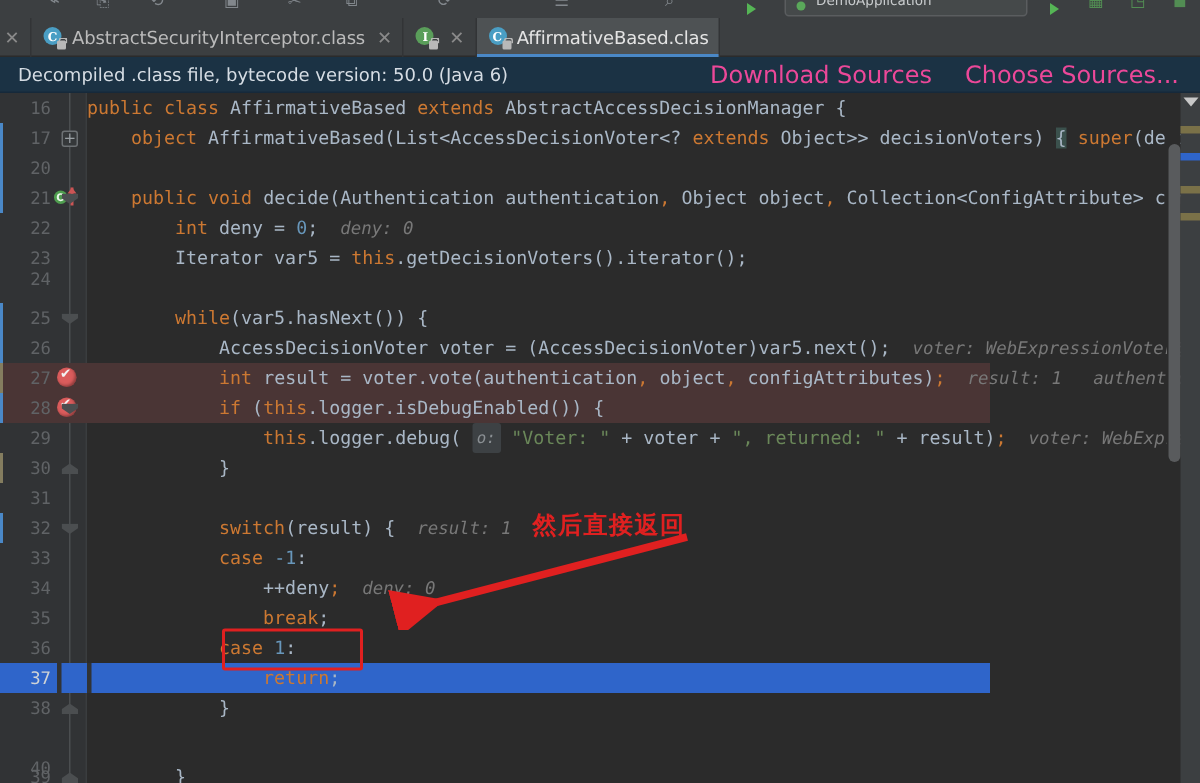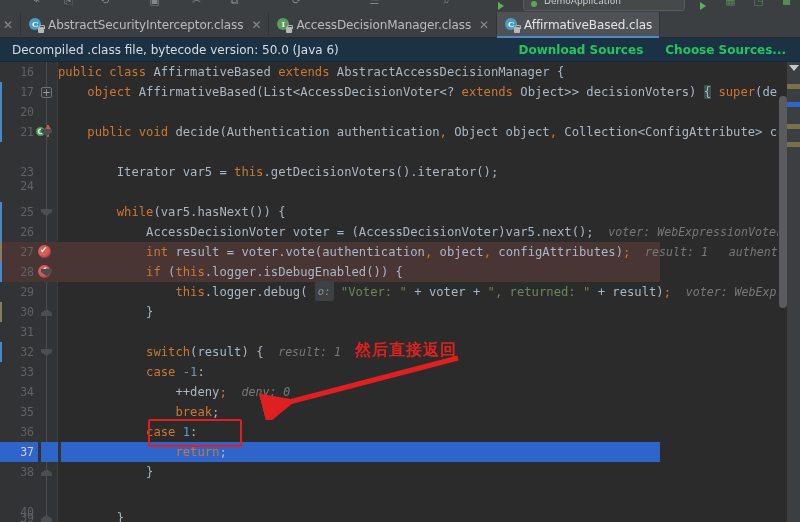--- a/index.html
+++ b/index.html
@@ -278,7 +278,6 @@
         <span class="circ">I</span>
           <span class="lock"></span>
       </span>
-      <span class="tab-label">AccessDecisionManager.class</span>
       <span class="tab-close">✕</span>
     </div>
 

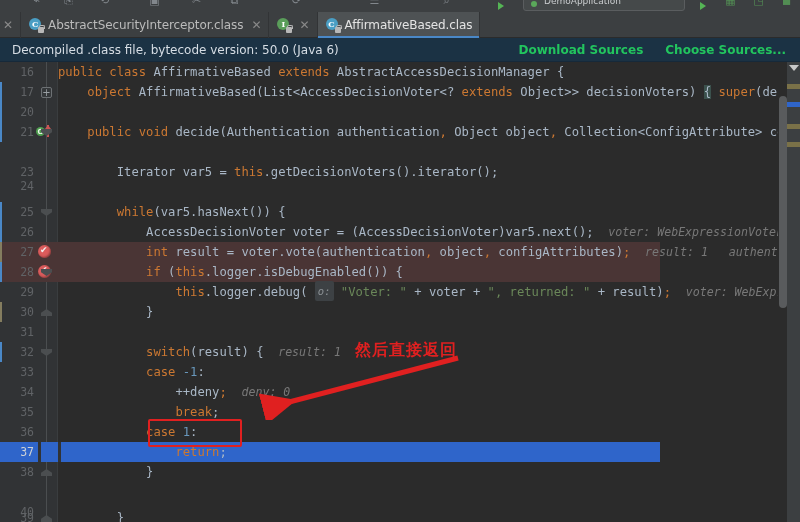--- a/index.html
+++ b/index.html
@@ -91,7 +91,7 @@
   }
   .notif .msg { margin-left: 12px; }
   .notif .links { margin-left: auto; display: flex; gap: 22px; padding-right: 14px; }
-  .notif .links a { color: #22c55e; text-decoration: none; font-size: 12px; font-weight: bold; }
+  .notif .links a { color: #ec4899; text-decoration: none; font-size: 16px; }
 
   
   .editor {

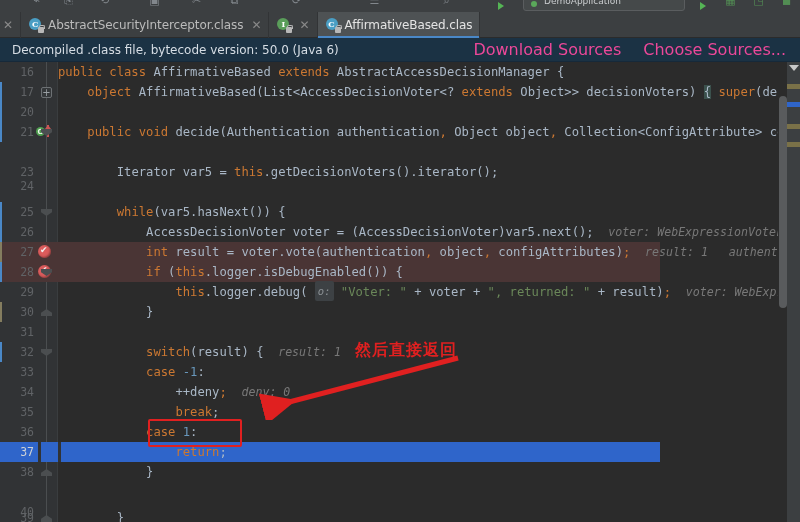--- a/index.html
+++ b/index.html
@@ -331,6 +331,10 @@
       <span class="code">    <span class="kw">public void </span><span class="ident">decide(Authentication authentication</span><span class="kw">,</span><span class="ident"> Object object</span><span class="kw">,</span><span class="ident"> Collection&lt;ConfigAttribute&gt; configAttribu</span></span>
     </div>
 
+    <div class="row" style="top:80px;">
+      <span class="lnum">22</span>
+      <span class="code">        <span class="kw">int </span><span class="ident">deny = </span><span class="num">0</span><span class="ident">;</span>  <span class="hint">deny: 0</span></span>
+    </div>
 
     <div class="row" style="top:100px;">
       <span class="lnum">23</span>

